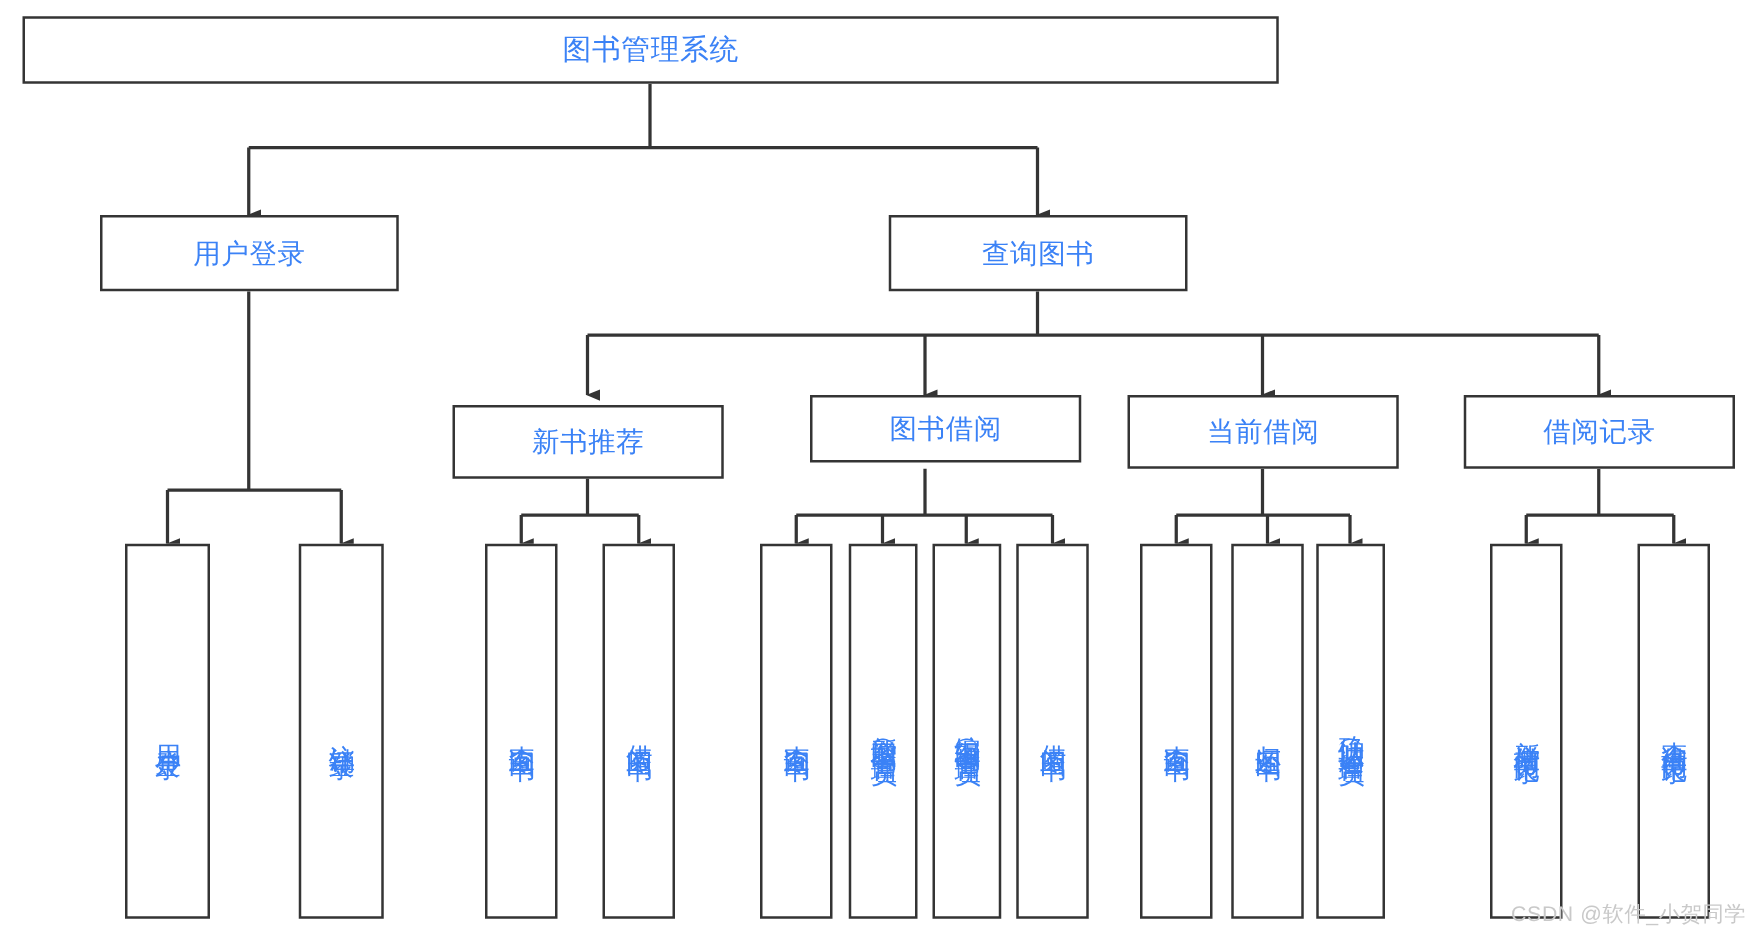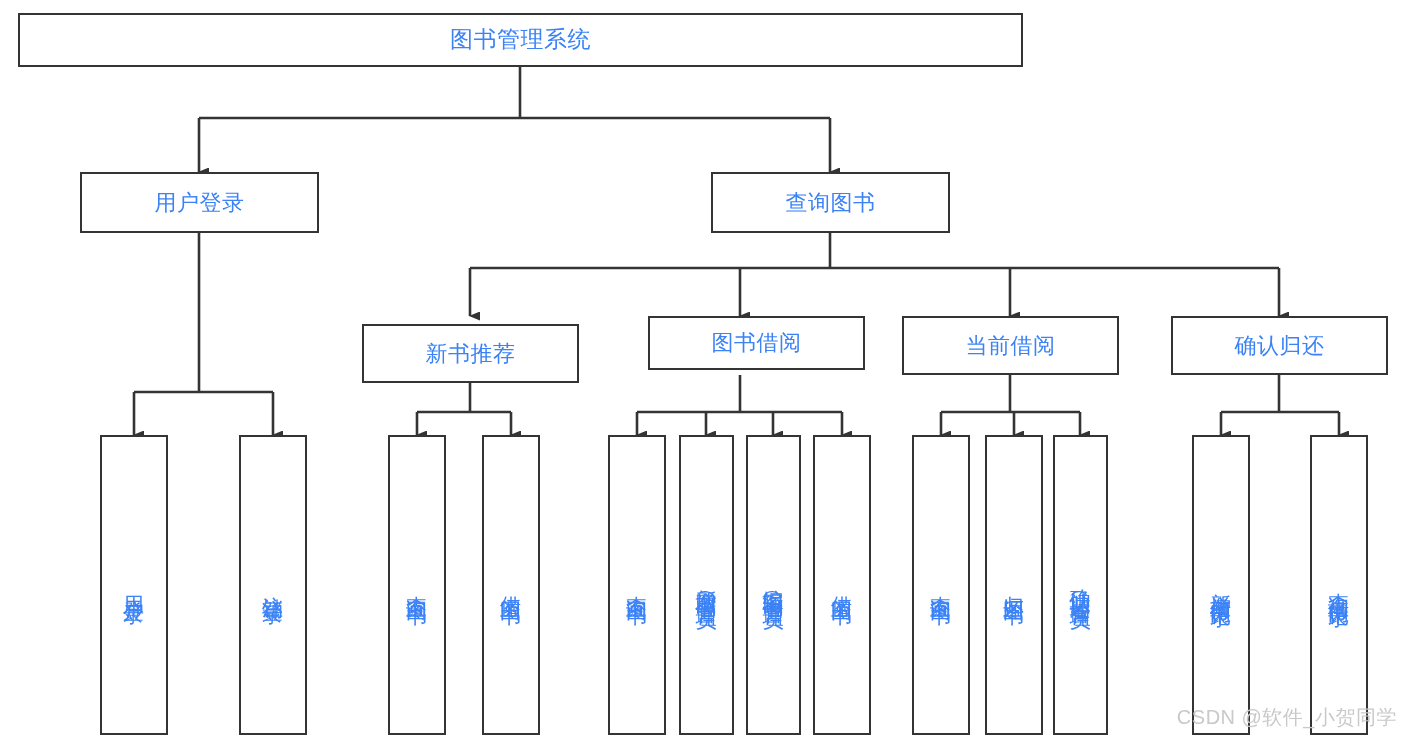--- a/index.html
+++ b/index.html
@@ -136,7 +136,7 @@
         <span class="label">当前借阅</span>
       </div>
       <div class="node level2" style="left: 1171px; top: 316px; width: 217px; height: 59px;">
-        <span class="label">确认归还</span>
+        <span class="label">借阅记录</span>
       </div>
       <div class="node vertical" style="left: 100px; top: 435px; width: 68px; height: 300px;">
         <span class="label">用户登录</span>

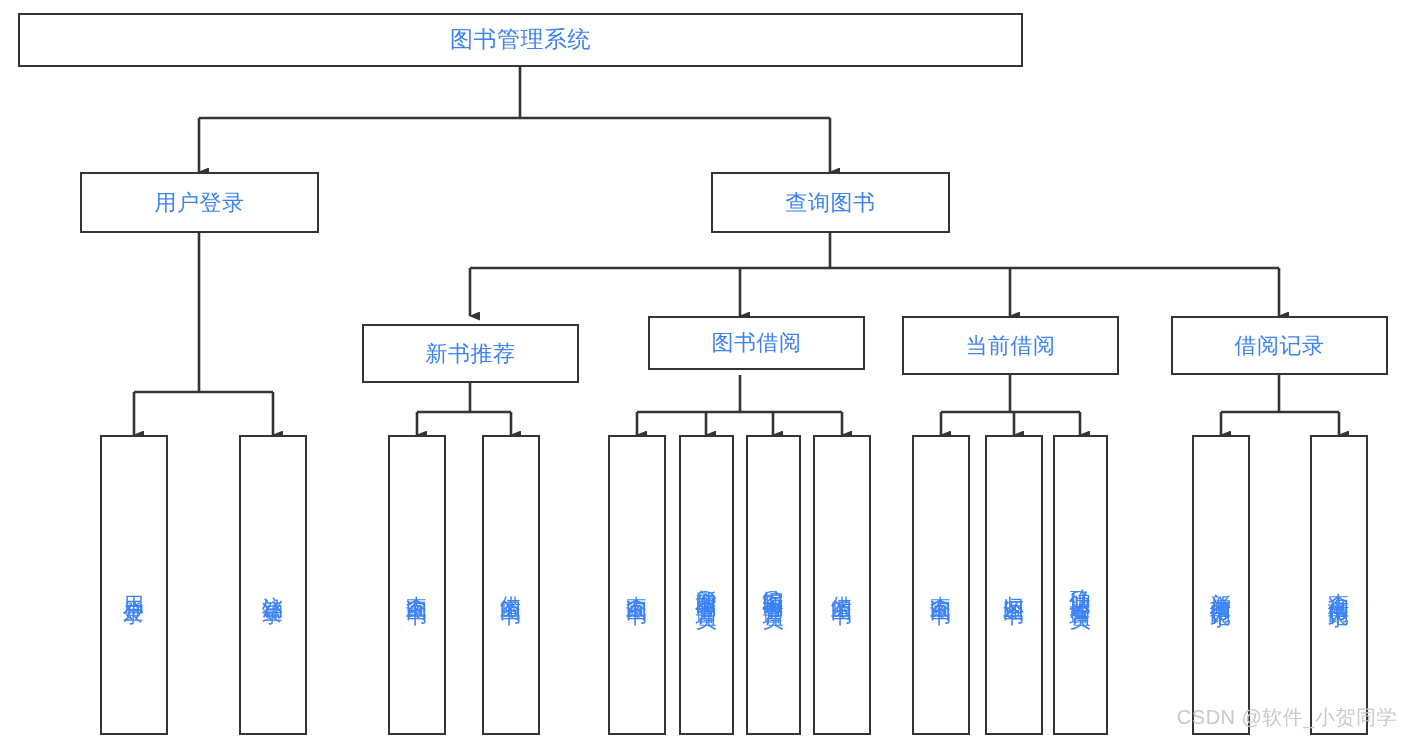--- a/index.html
+++ b/index.html
@@ -62,9 +62,9 @@
   #watermark {
     position: absolute;
     right: 8px;
-    bottom: 16px;
+    bottom: 4px;
     color: #c9c9c9;
-    font-size: 20px;
+    font-size: 17px;
     letter-spacing: 0.5px;
     white-space: nowrap;
     pointer-events: none;

